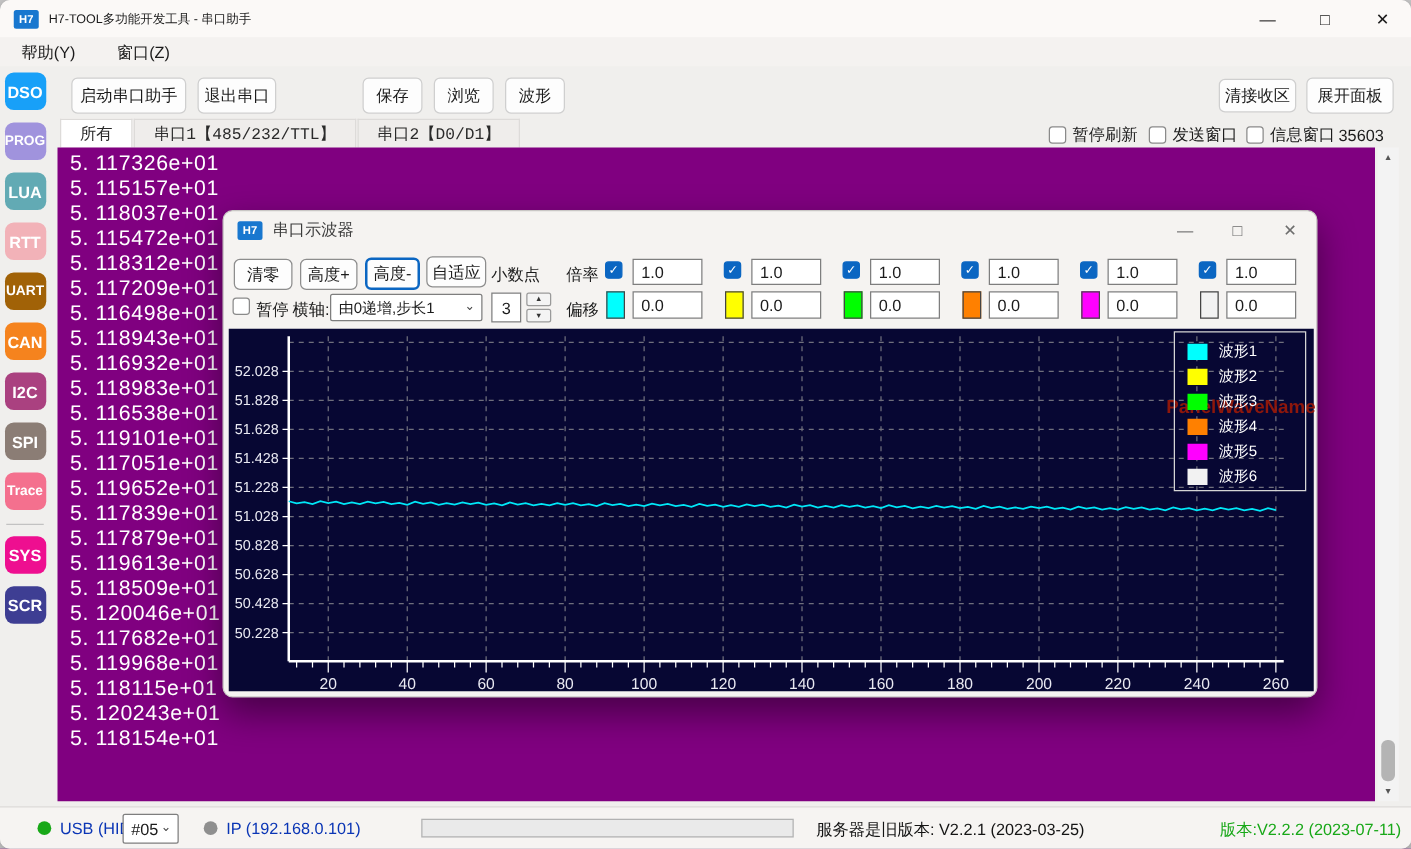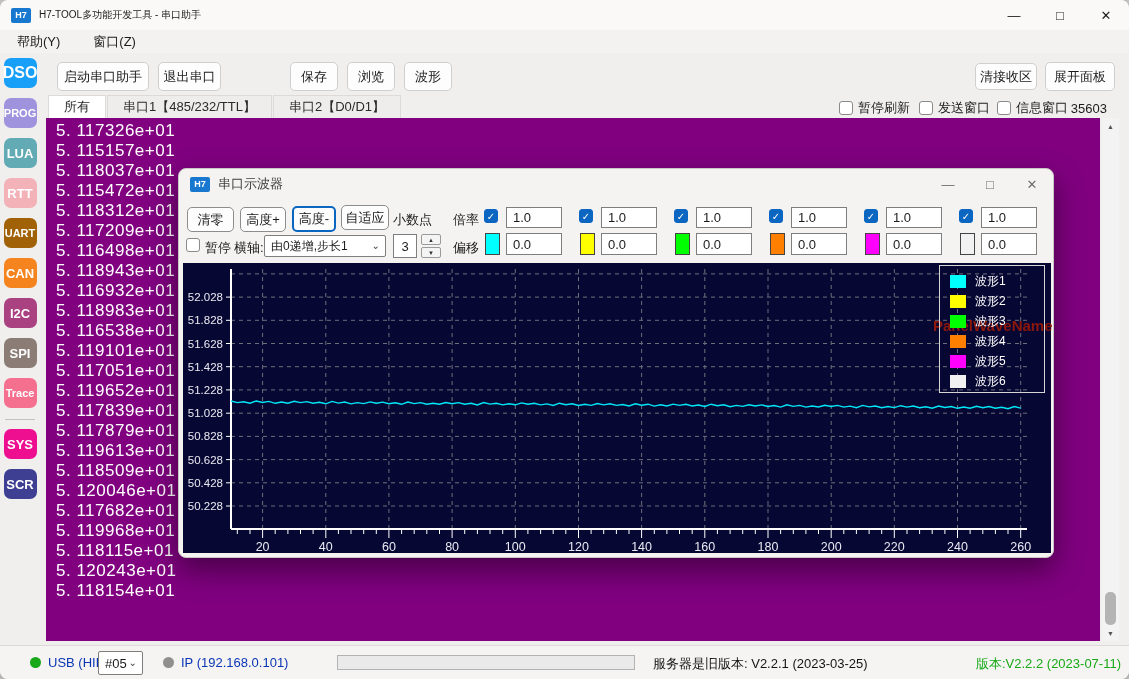--- a/index.html
+++ b/index.html
@@ -155,7 +155,7 @@
   <div class="btn tb-expand">展开面板</div>
 
   <div class="sidebar" id="sidebar">
-      <div class="side-btn" style="background: rgb(24, 160, 248); font-size: 16px;">DSO</div>
+      <div class="side-btn" style="background: rgb(24, 160, 248); font-size: 13px;">DSO</div>
       <div class="side-btn" style="background: rgb(160, 147, 221); font-size: 11px;">PROG</div>
       <div class="side-btn" style="background: rgb(98, 170, 180); font-size: 13px;">LUA</div>
       <div class="side-btn" style="background: rgb(242, 178, 184); font-size: 13px;">RTT</div>

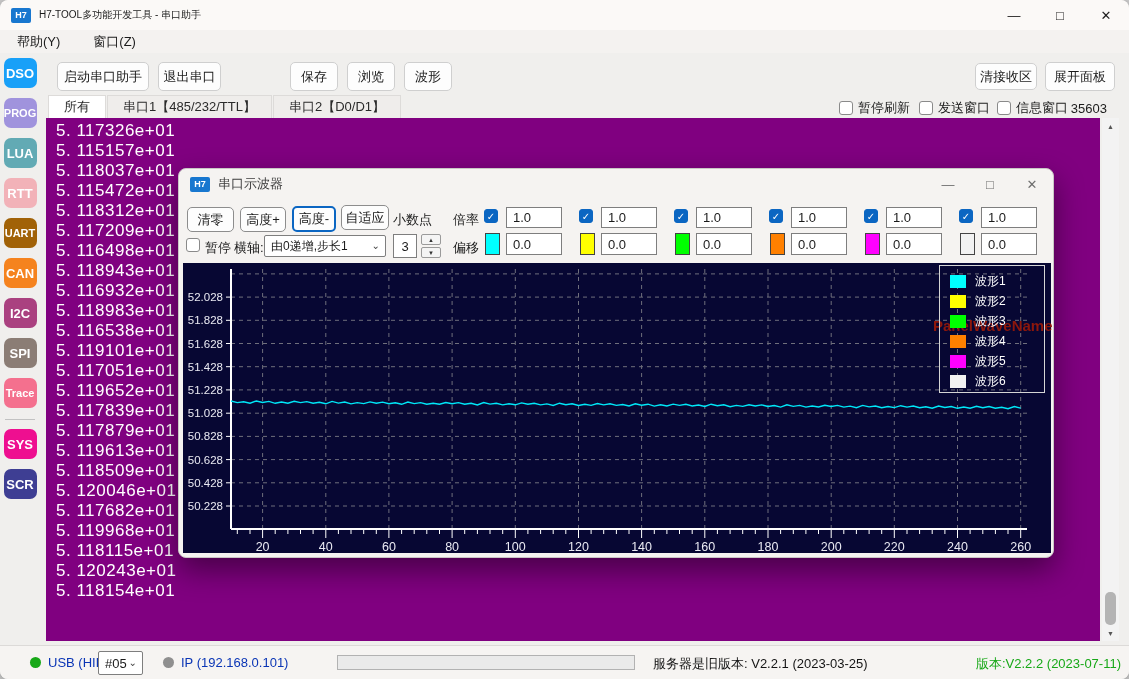--- a/index.html
+++ b/index.html
@@ -41,7 +41,7 @@
   
   .tabs { position:absolute; left:48px; top:95px; height:23px; display:flex; }
   .tab { padding:0 15px; display:flex; align-items:center; font-size:13px; background:#efedeb;
-         border:1px solid #dddbd9; border-bottom:none; margin-right:1px; color:#2a2a2a;}
+         border:1px solid #dddbd9; border-bottom:none; margin-right:1px; color:#2a2a2a;font-family:Liberation Mono, monospace;}
   .tab.active { background:#ffffff; }
 
   .chk-group { position:absolute; top:99px; display:flex; align-items:center; gap:5px; font-size:13px; }

